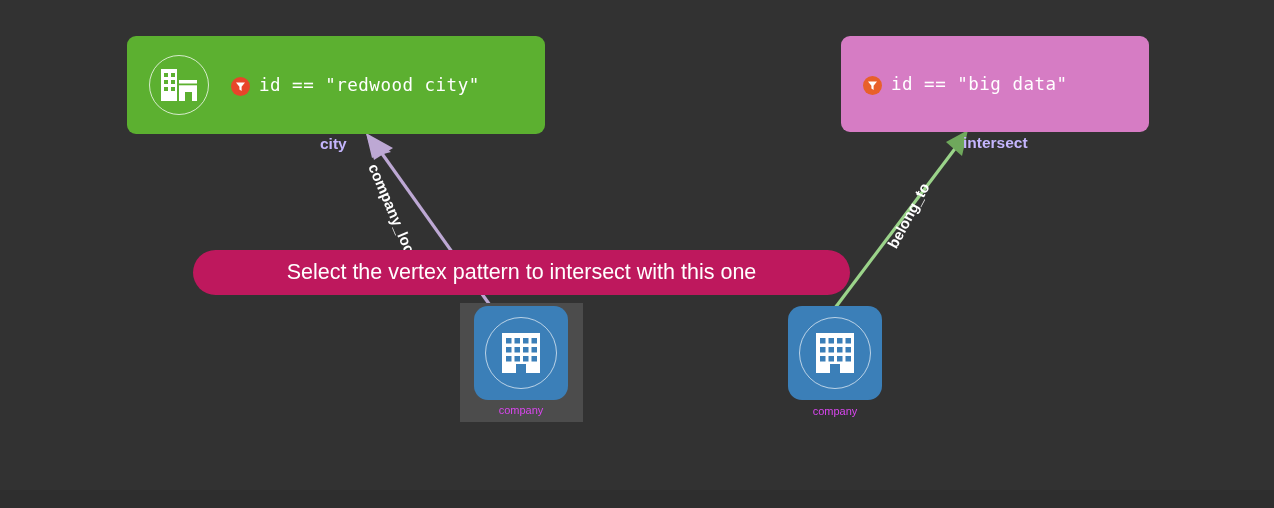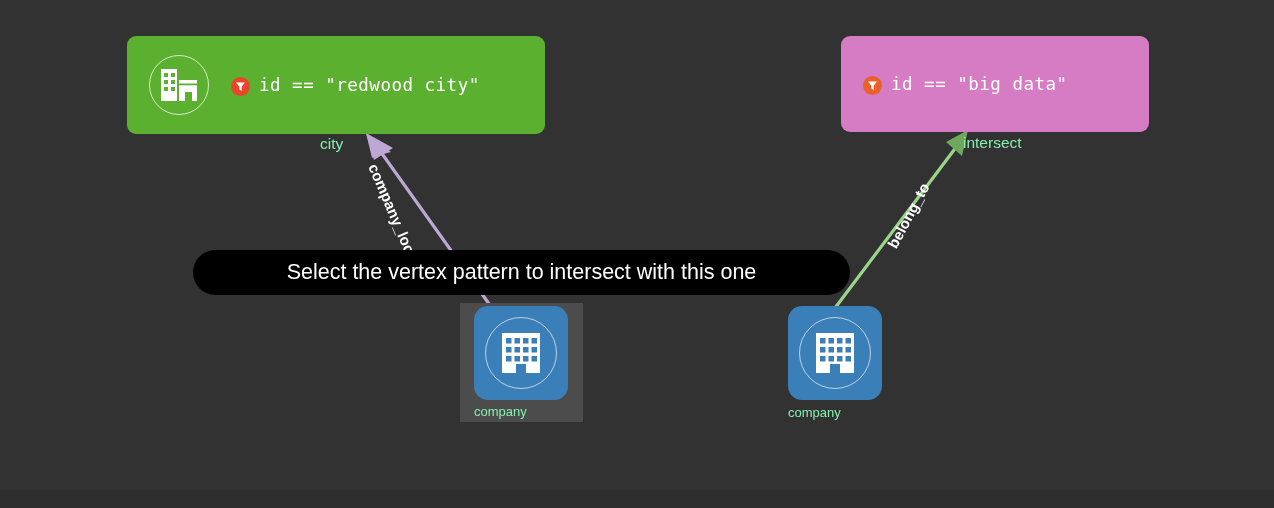--- a/index.html
+++ b/index.html
@@ -89,9 +89,10 @@
   
   .type-label {
     position: absolute;
-    color: #86efac;
+    color: #c4b5fd;
     font-size: 15.5px;
     white-space: nowrap;
+    font-weight: bold;
   }
   .label-city     { left: 320px; top: 135px; }
   .label-industry { left: 963px; top: 134px; }

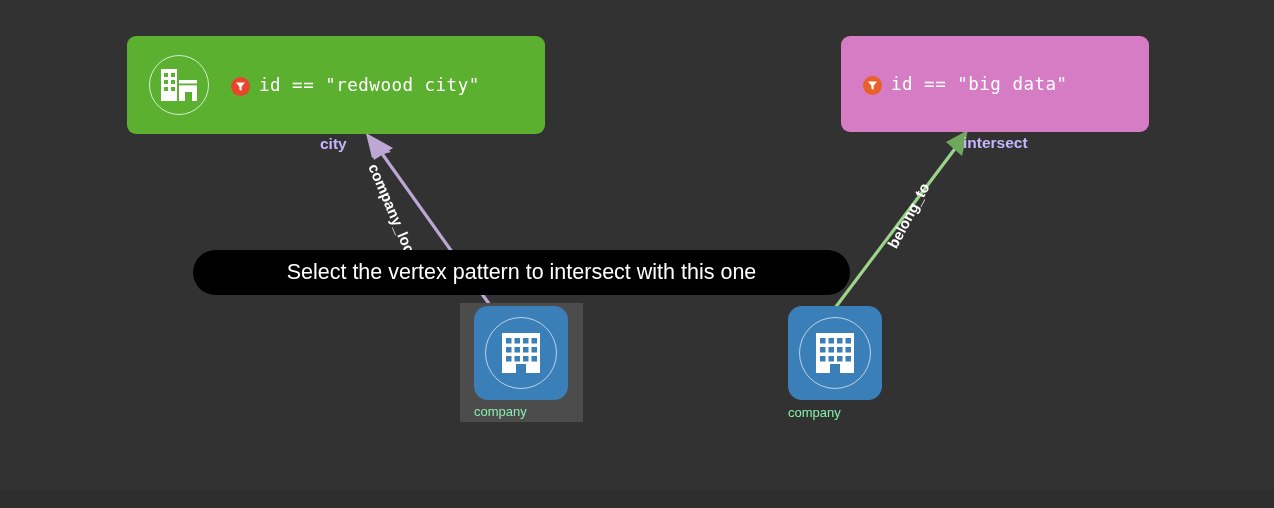--- a/index.html
+++ b/index.html
@@ -172,7 +172,7 @@
     width: 657px;
     height: 45px;
     border-radius: 23px;
-    background: #000000;
+    background: #be185d;
     display: flex;
     align-items: center;
     justify-content: center;

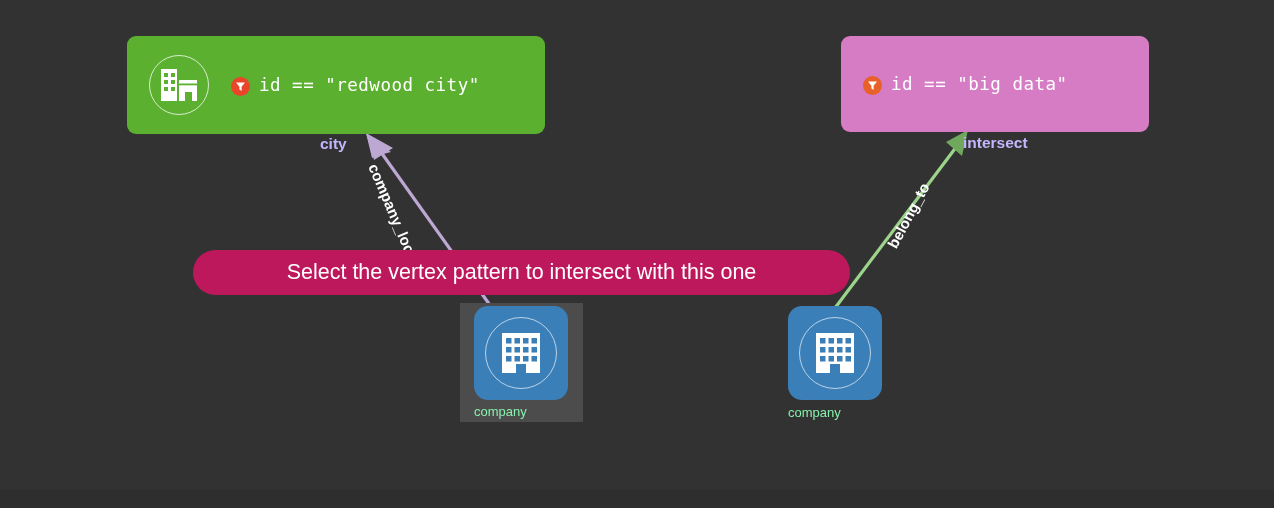--- a/index.html
+++ b/index.html
@@ -146,10 +146,10 @@
   }
   .vertex-label {
     position: absolute;
-    color: #86efac;
-    font-size: 13px;
-    white-space: nowrap;
-    text-align: left;
+    color: #d946ef;
+    font-size: 11px;
+    white-space: nowrap;
+    text-align: center;
   }
   .selection-backdrop {
     position: absolute;

